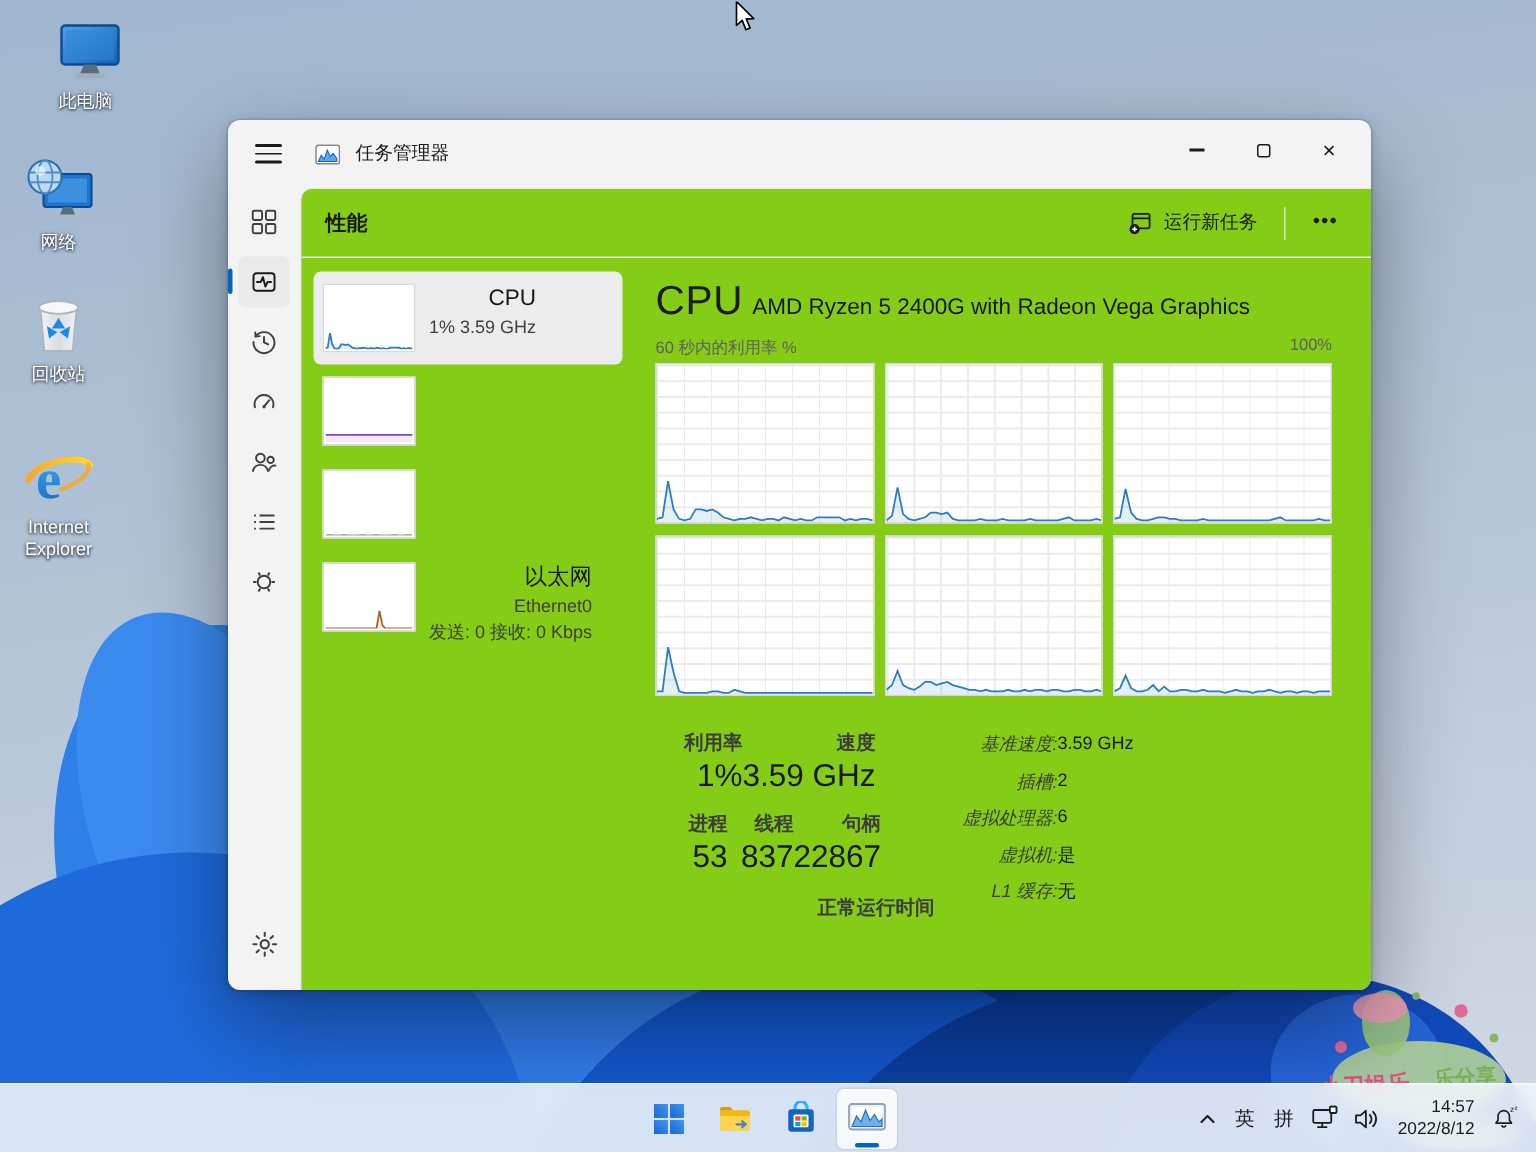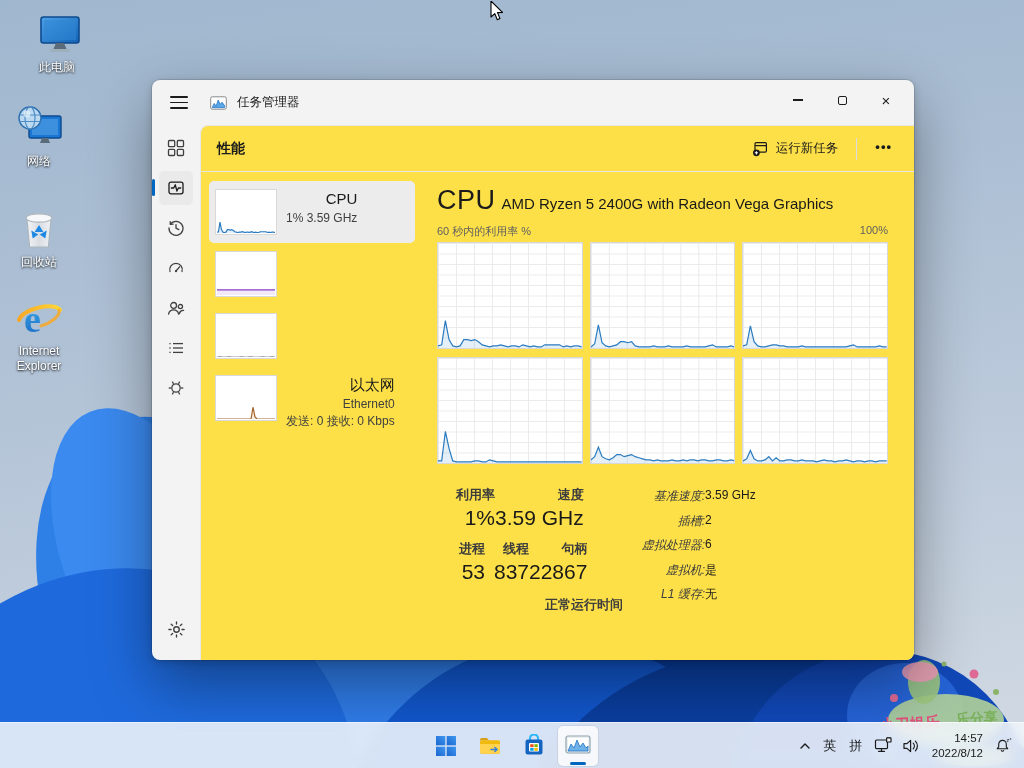--- a/index.html
+++ b/index.html
@@ -52,7 +52,7 @@
 
   .panel {
     position:absolute; left:48px; top:45px; right:0; bottom:0;
-    background:#fde047; border:1px solid #e7e7e7; border-right:none; border-bottom:none;
+    background:#84cc16; border:1px solid #e7e7e7; border-right:none; border-bottom:none;
     border-top-left-radius:8px; border-bottom-right-radius:8px; border-bottom-left-radius:0;
     overflow:hidden;
   }

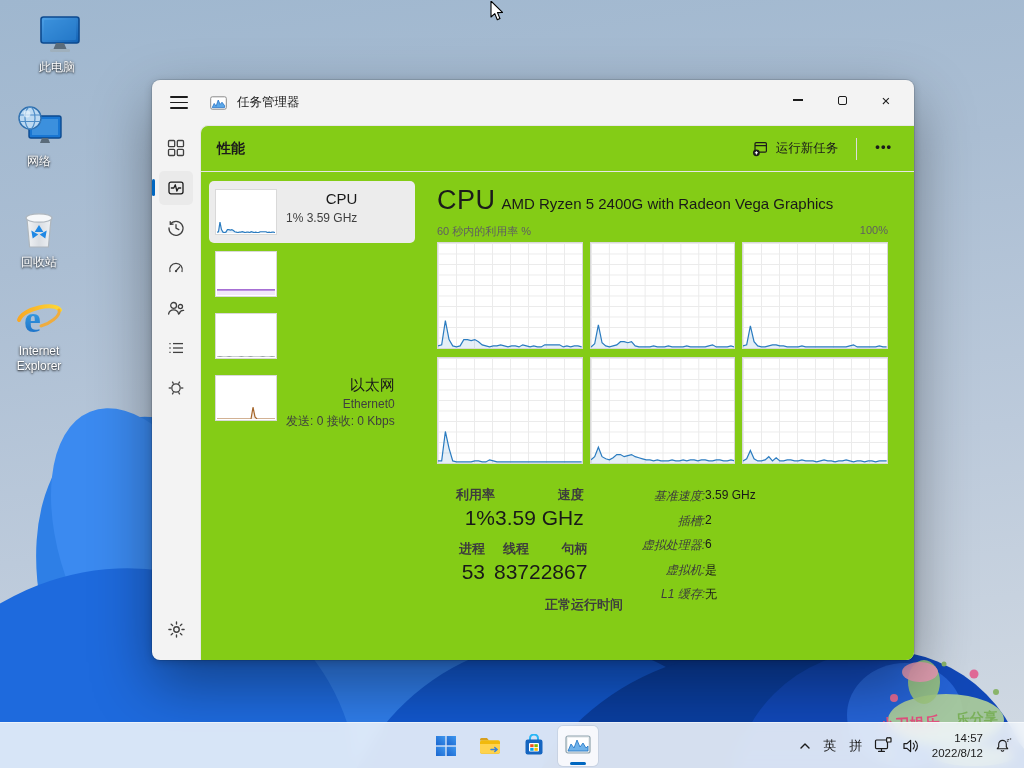--- a/index.html
+++ b/index.html
@@ -173,7 +173,7 @@
     <div class="lbl">网络</div>
   </div>
 
-  <div class="dicon" style="top:205px;">
+  <div class="dicon" style="top:192px;">
     <div class="art">
       <svg viewBox="0 0 48 48">
         <defs>

